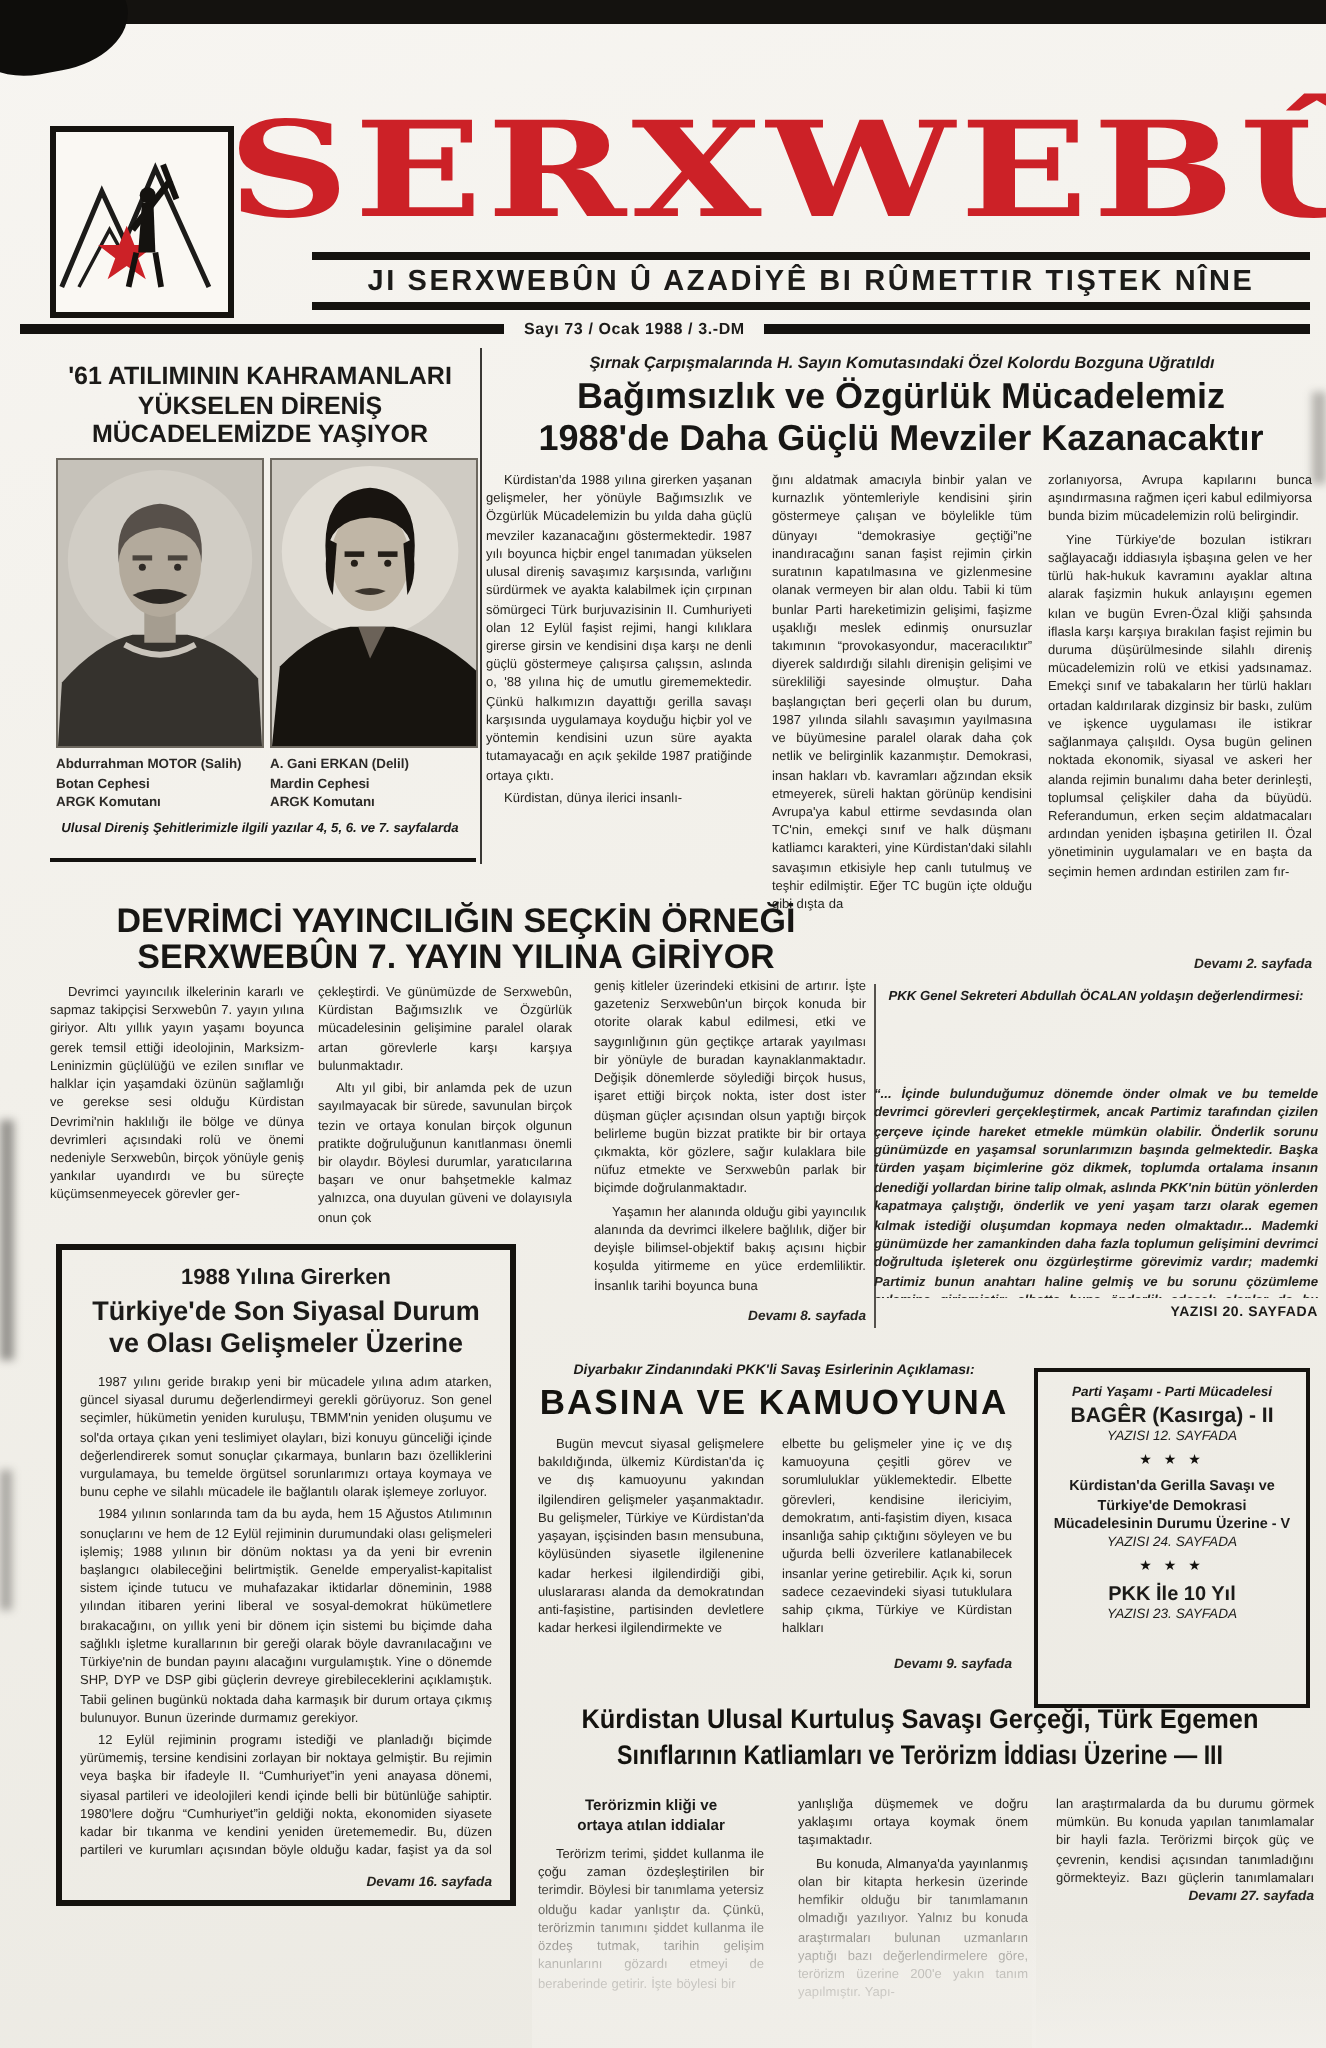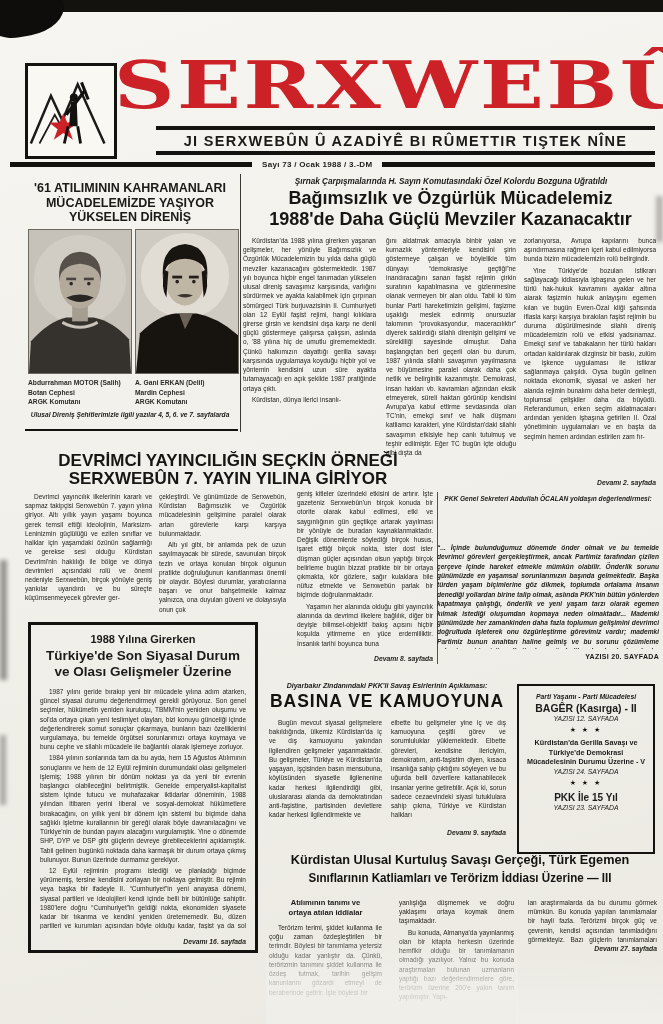--- a/index.html
+++ b/index.html
@@ -131,8 +131,8 @@
   <div id="vline1" class="abs"></div>
   <div id="m-head" class="abs">
     <div class="nw">'61 ATILIMININ KAHRAMANLARI</div>
+    <div class="nw">YÜKSELEN DİRENİŞ</div>
     <div class="nw">MÜCADELEMİZDE YAŞIYOR</div>
-    <div class="nw">YÜKSELEN DİRENİŞ</div>
   </div>
   <div id="photo1" class="abs photo">
     <svg viewBox="0 0 104 144" preserveAspectRatio="none">

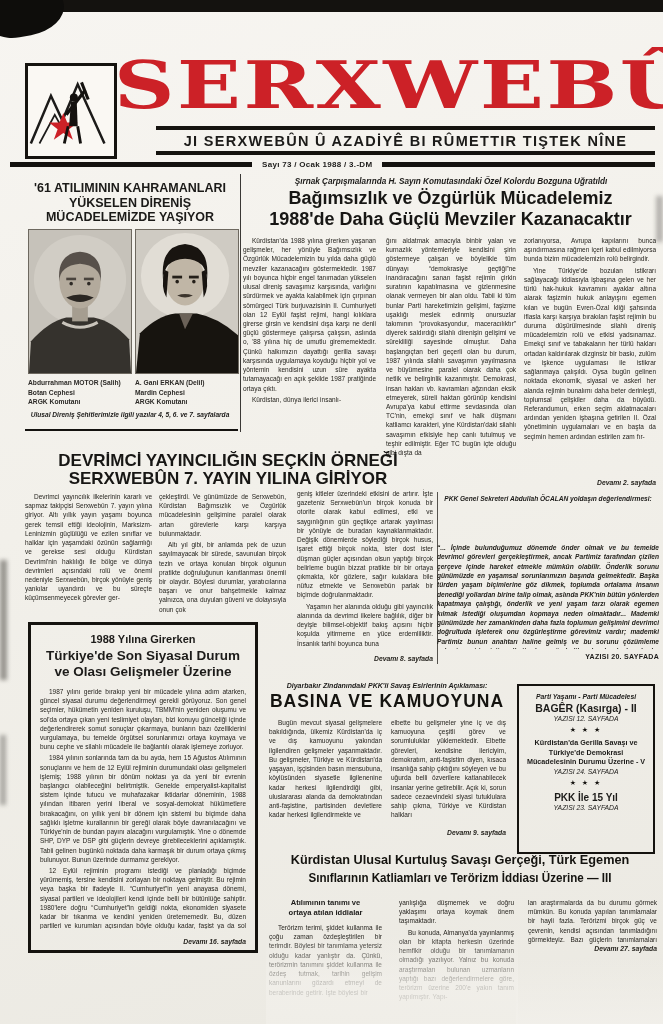--- a/index.html
+++ b/index.html
@@ -252,7 +252,7 @@
     <div id="sb-t2">Kürdistan'da Gerilla Savaşı ve Türkiye'de Demokrasi Mücadelesinin Durumu Üzerine - V</div>
     <div class="sb-ref">YAZISI 24. SAYFADA</div>
     <div class="stars">★ ★ ★</div>
-    <div id="sb-t3">PKK İle 15 Yıl</div>
+    <div id="sb-t3">PKK İle 10 Yıl</div>
     <div class="sb-ref">YAZISI 23. SAYFADA</div>
   </div>
 

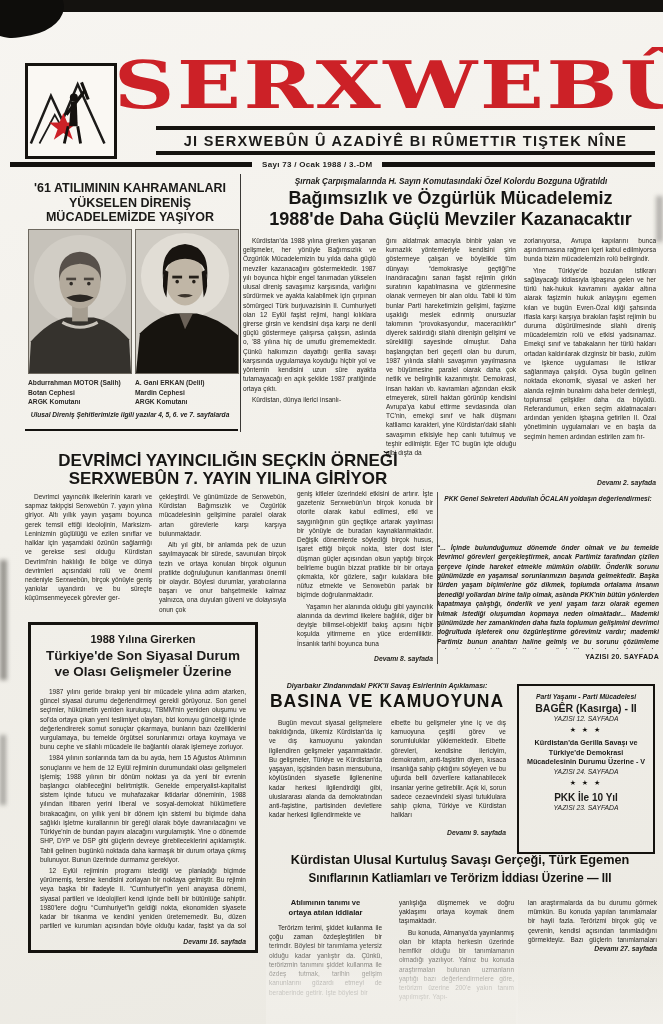--- a/index.html
+++ b/index.html
@@ -261,7 +261,7 @@
     <div class="l2">Sınıflarının Katliamları ve Terörizm İddiası Üzerine — III</div>
   </div>
   <div id="te-sub" class="abs">
-    <div class="nw">Atılımının tanımı ve</div>
+    <div class="nw">Terörizmin kliği ve</div>
     <div class="nw">ortaya atılan iddialar</div>
   </div>
   <div id="te-col1" class="abs bodytxt just">

